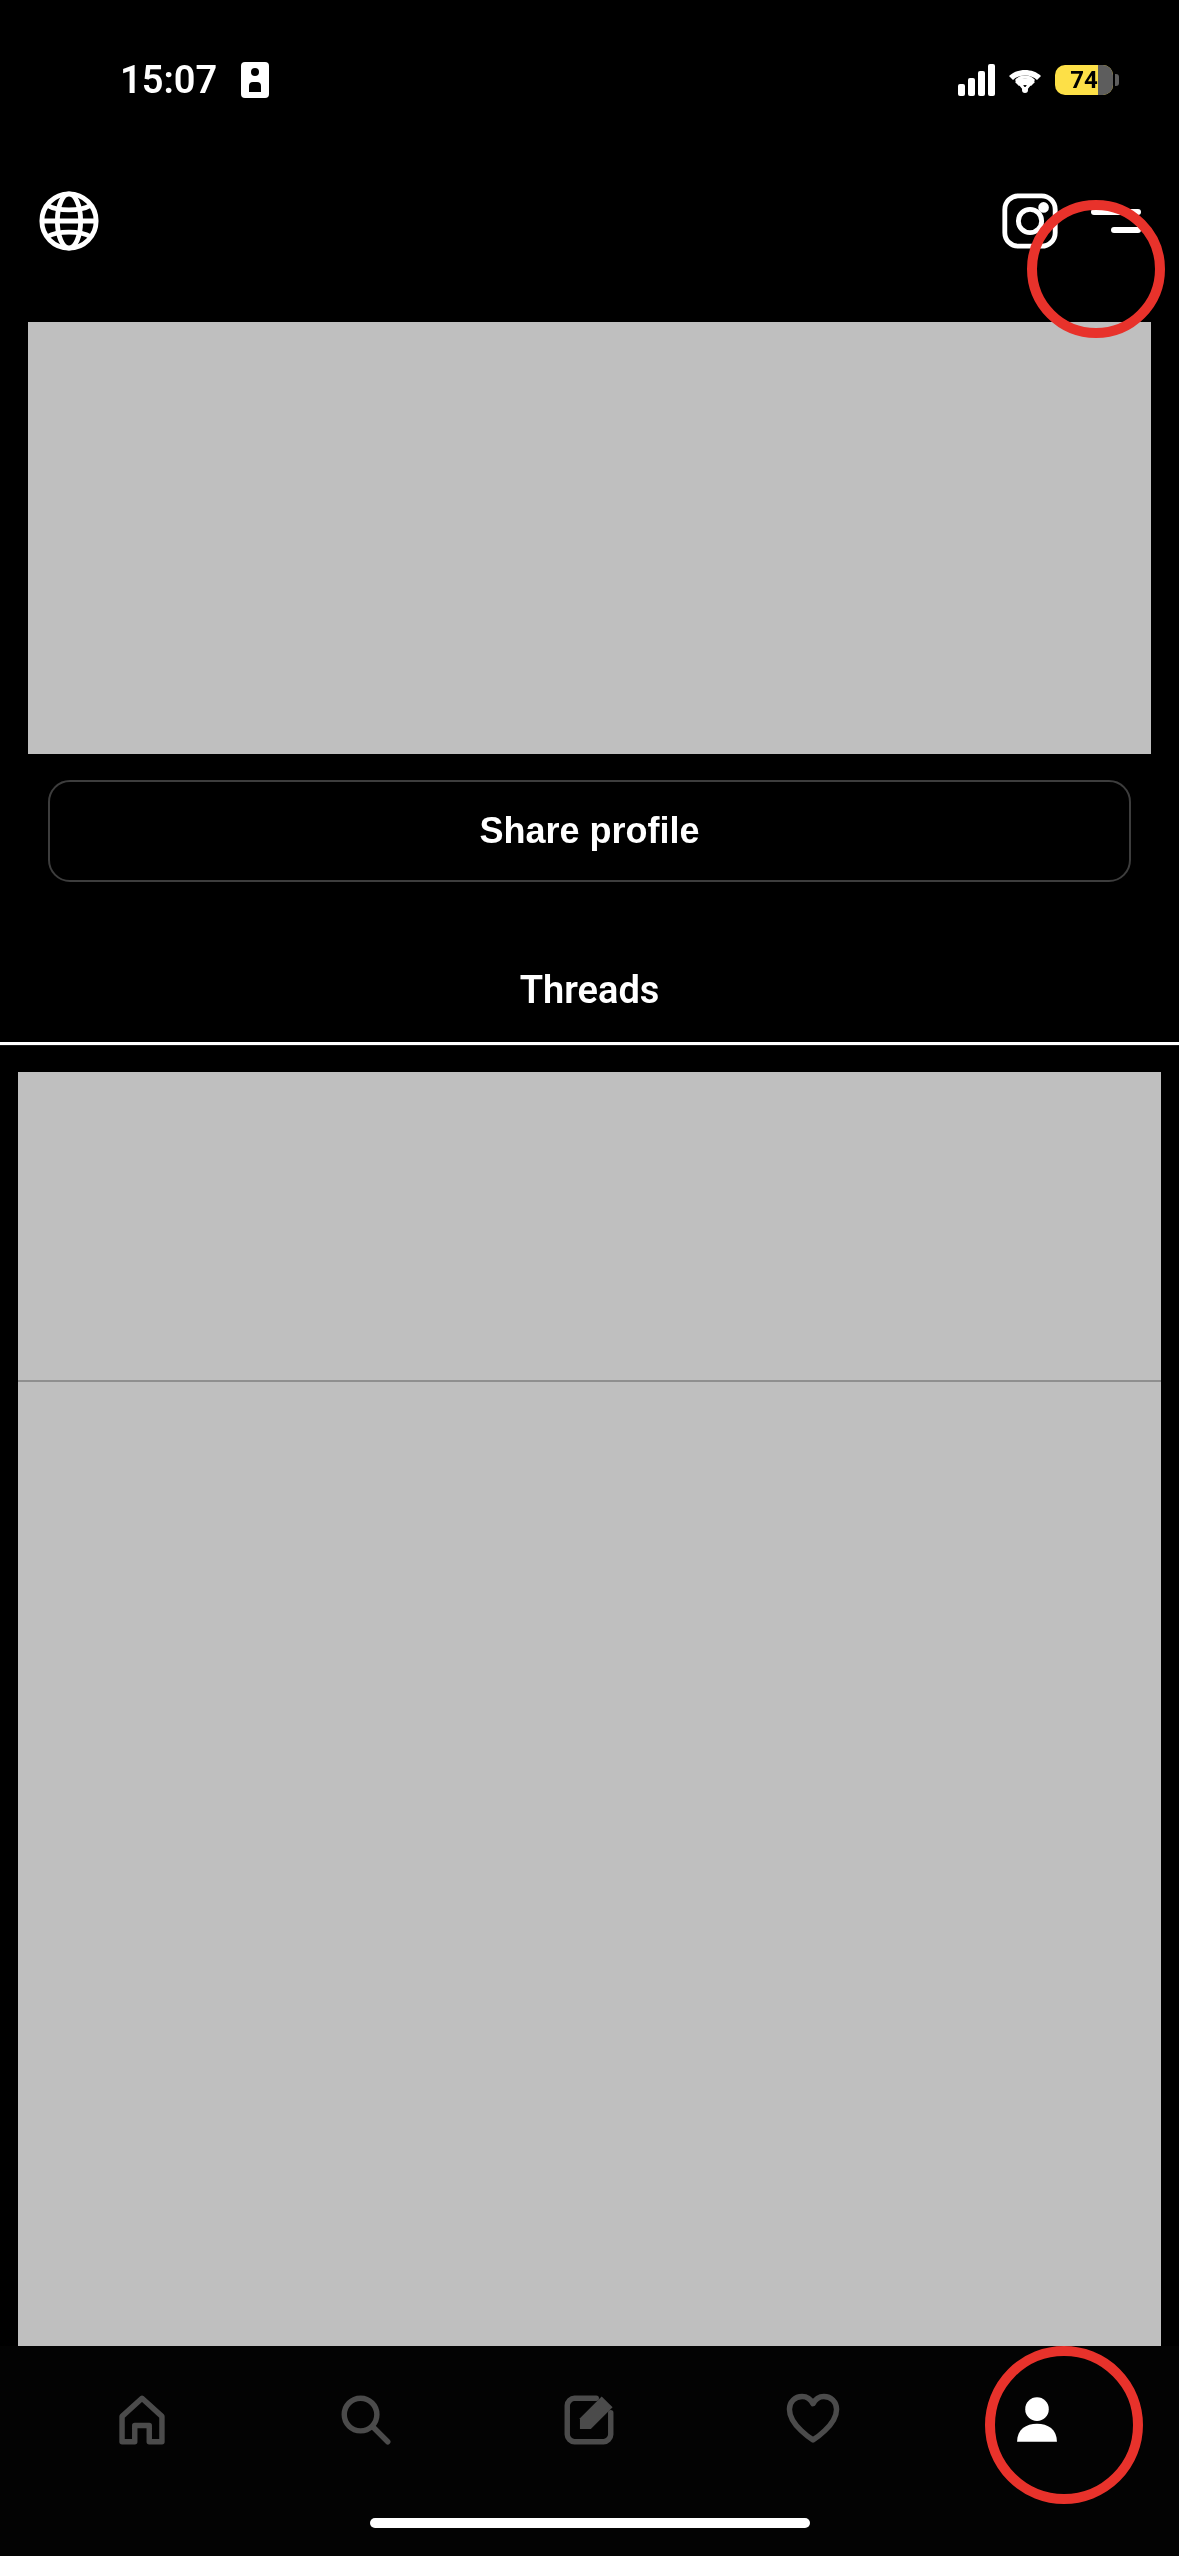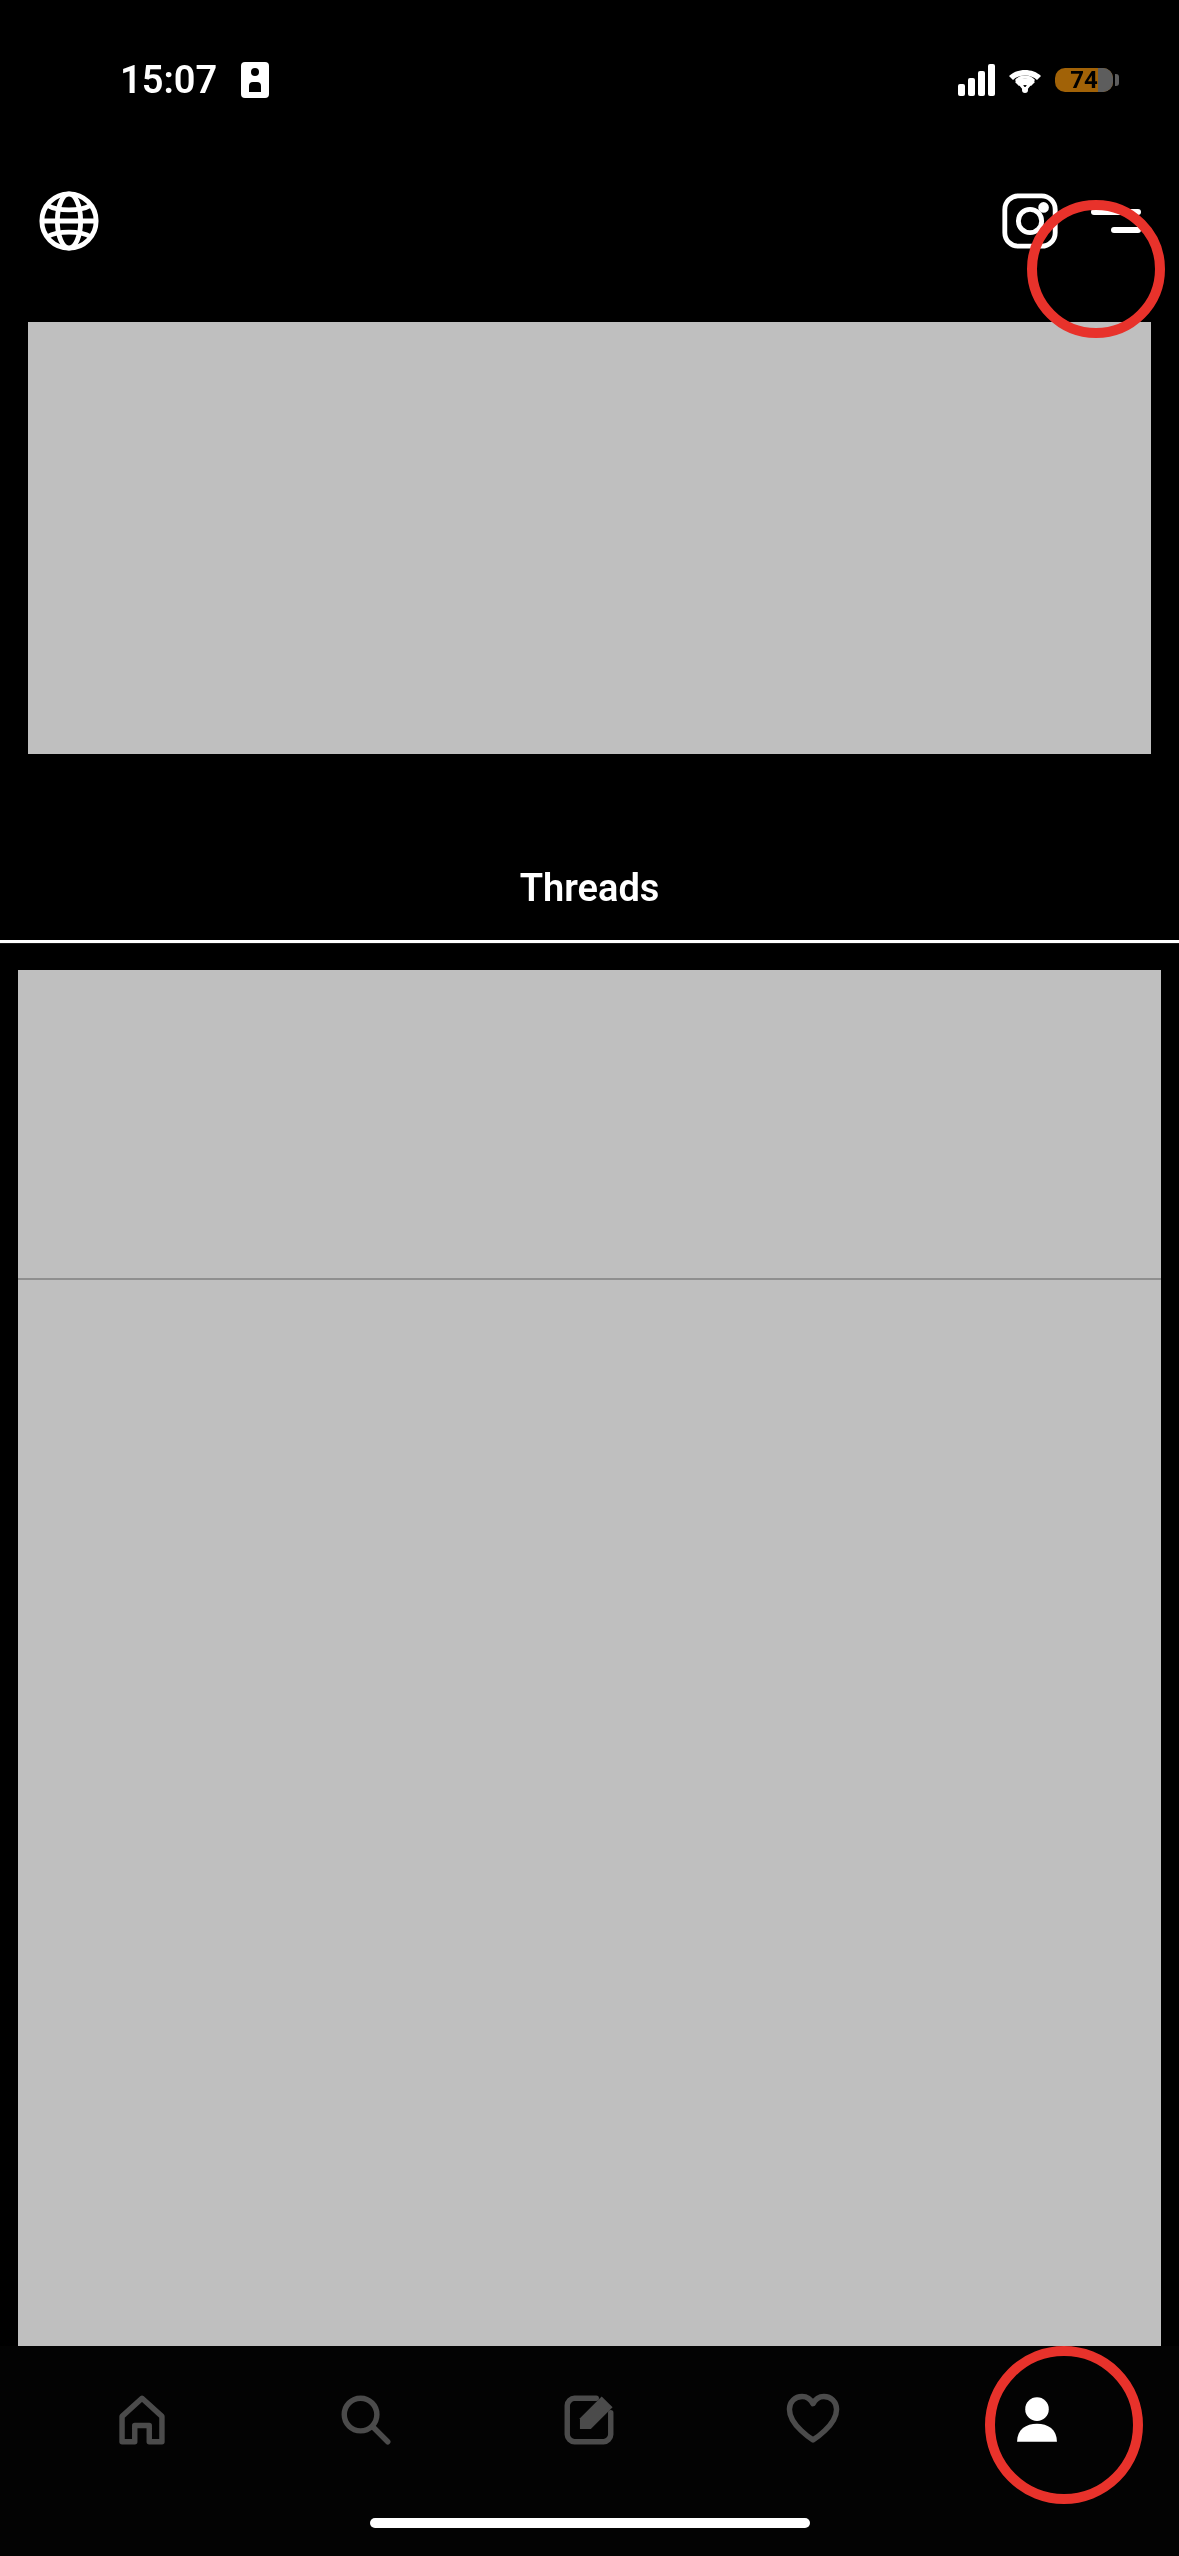--- a/index.html
+++ b/index.html
@@ -78,8 +78,8 @@
     }
     .battery-body {
       width: 58px;
-      height: 24px;
-      background: #a16207;
+      height: 30px;
+      background: #fde047;
       border-radius: 10px;
       display: flex;
       align-items: center;

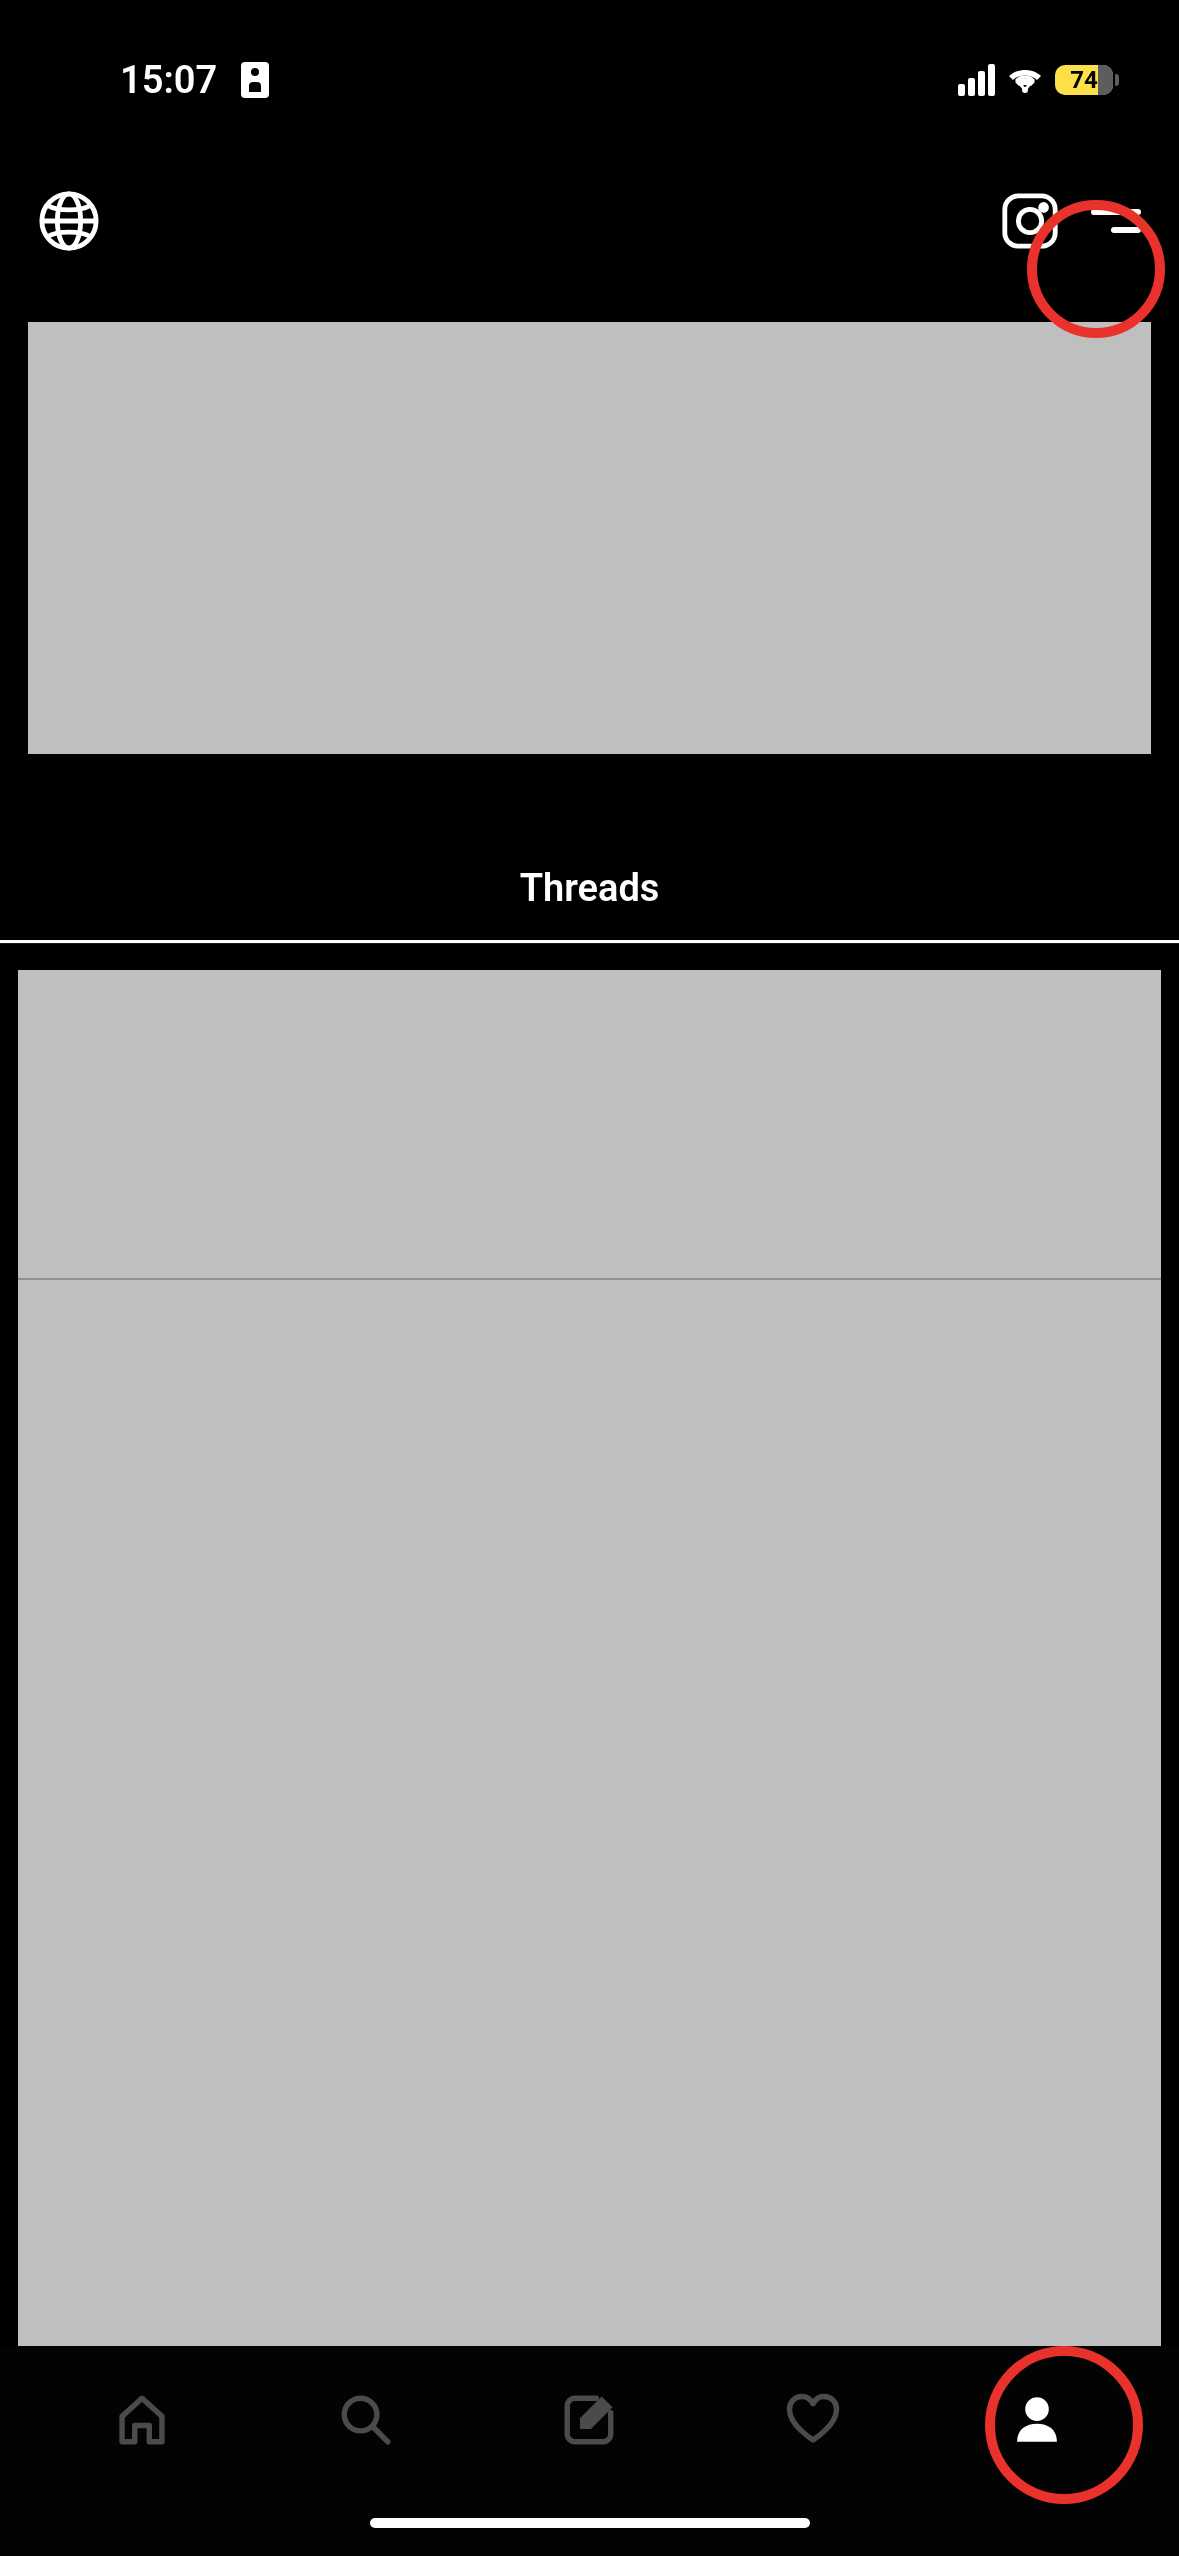--- a/index.html
+++ b/index.html
@@ -322,6 +322,7 @@
 <div class="profile-header"></div>
 
 <div class="action-buttons">
+  <button class="action-btn">Share profile</button>
 </div>
 
 <div class="tabs">

